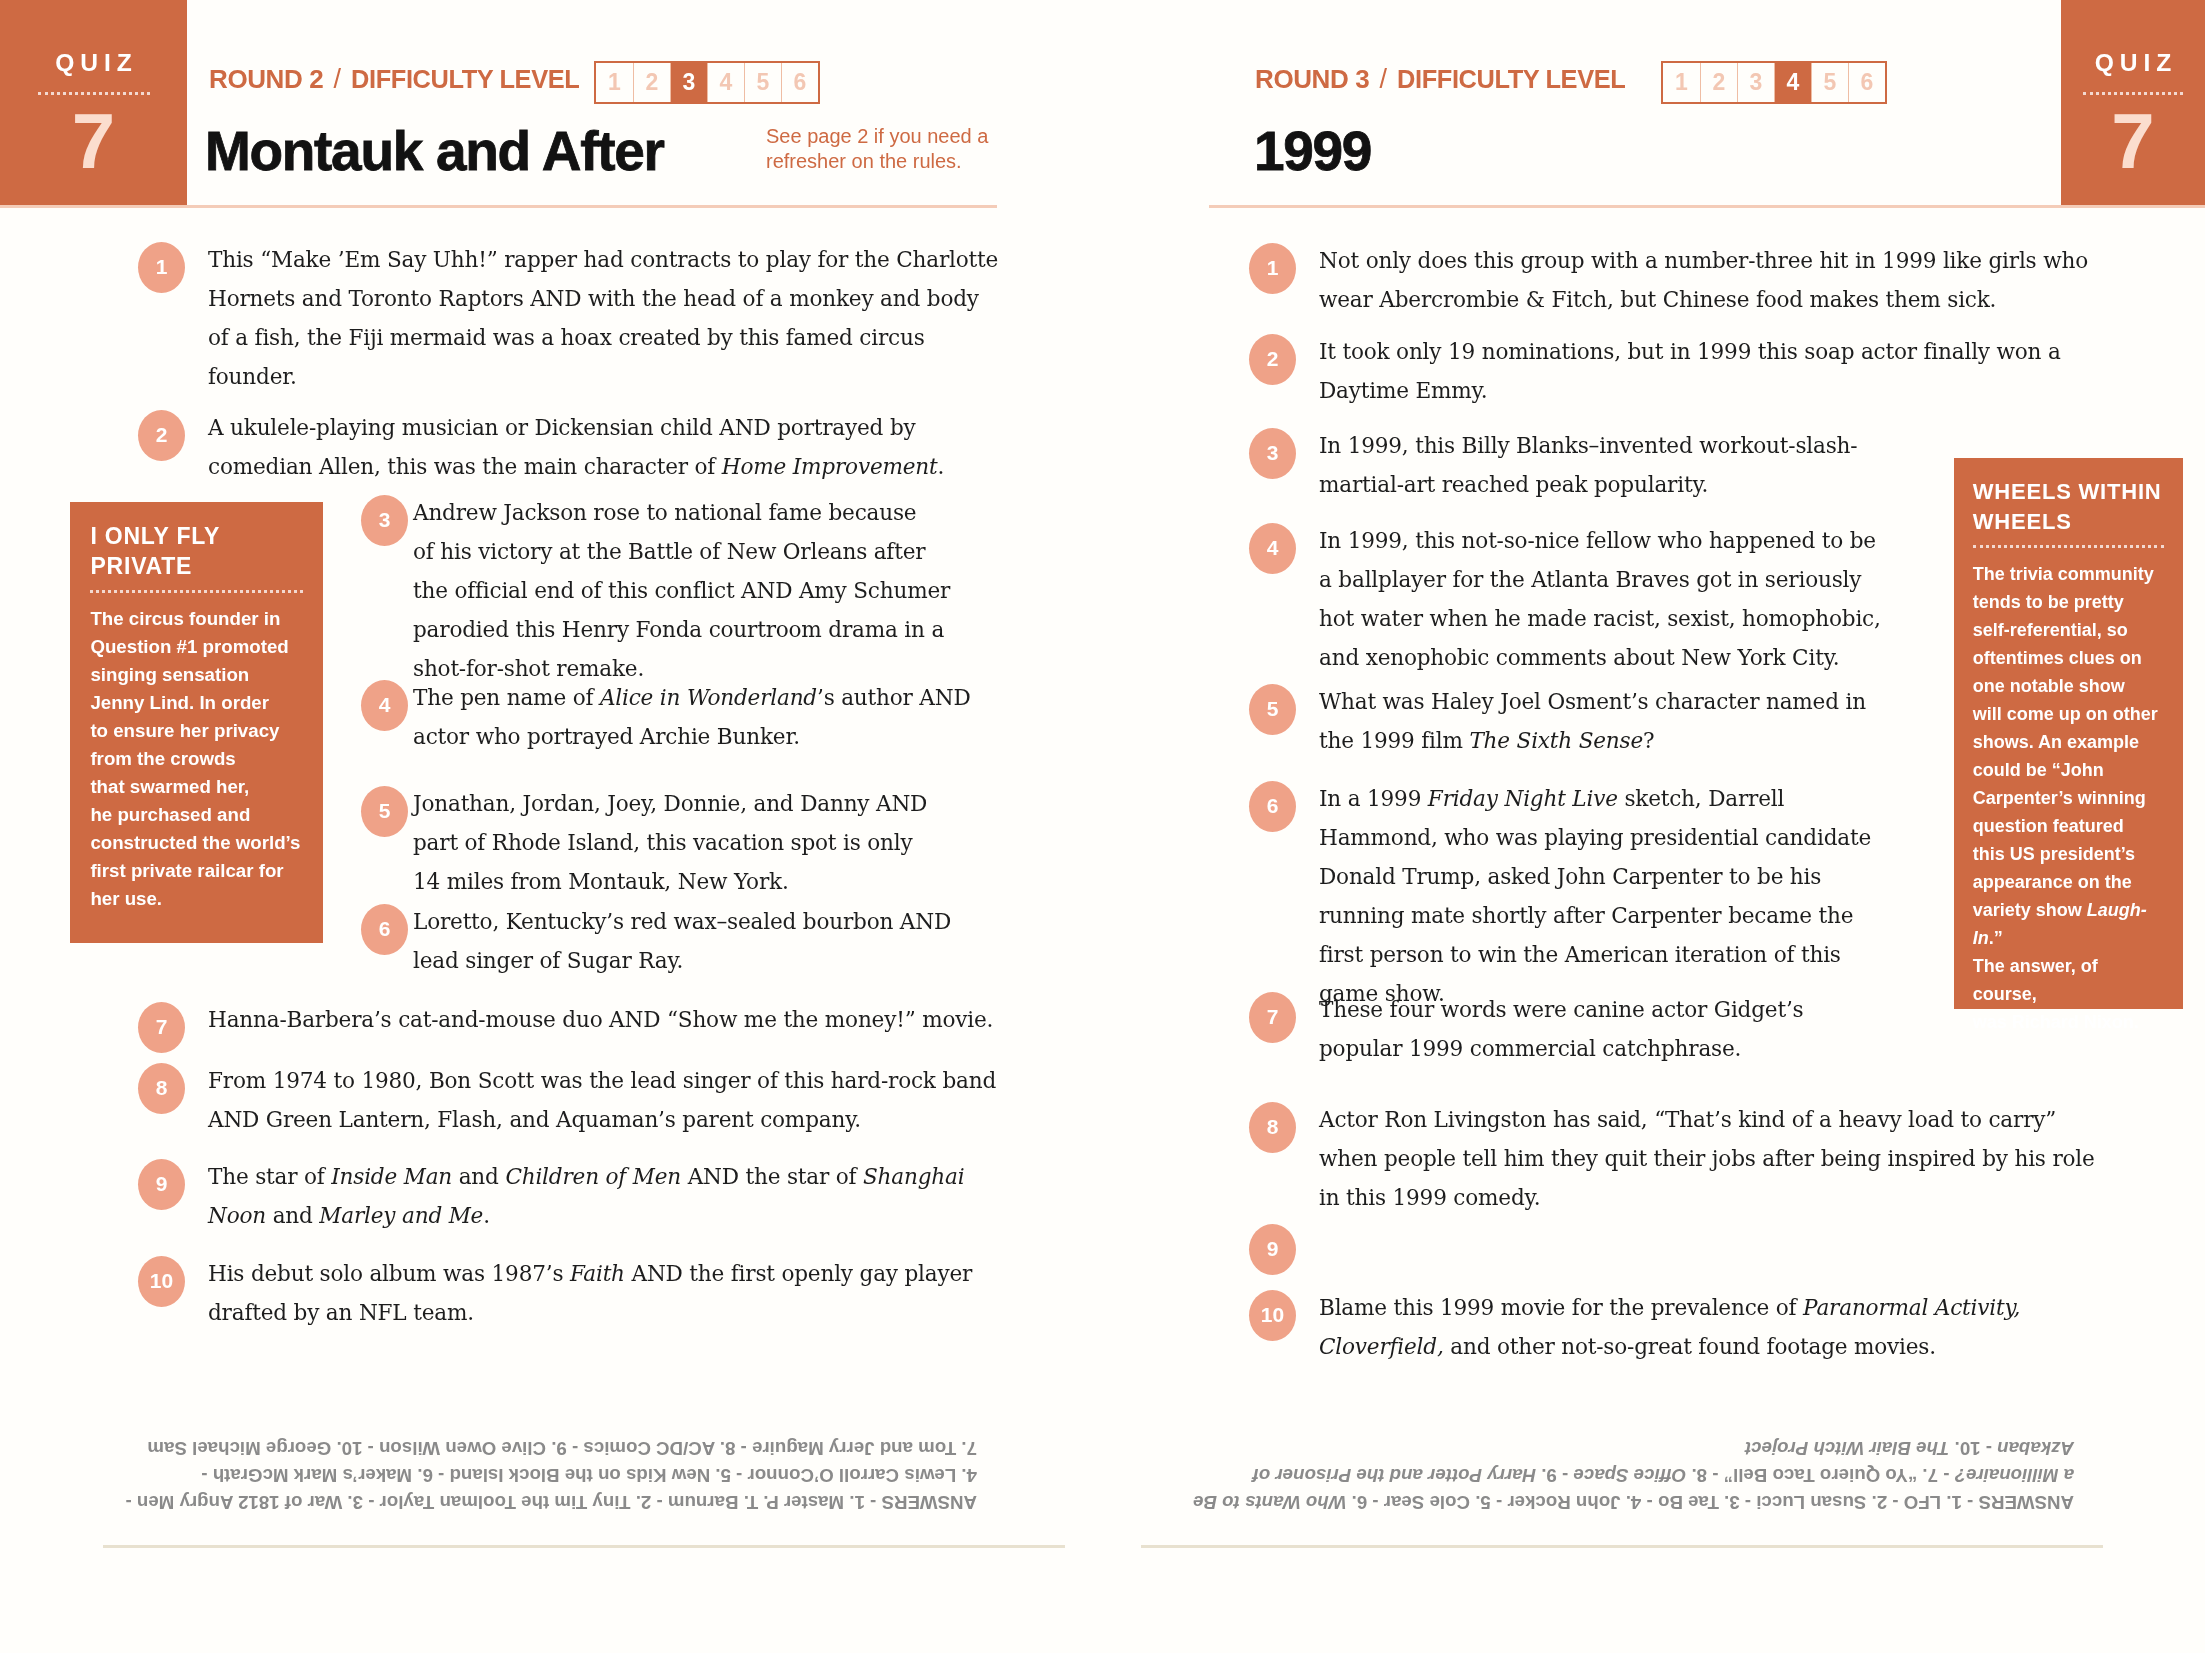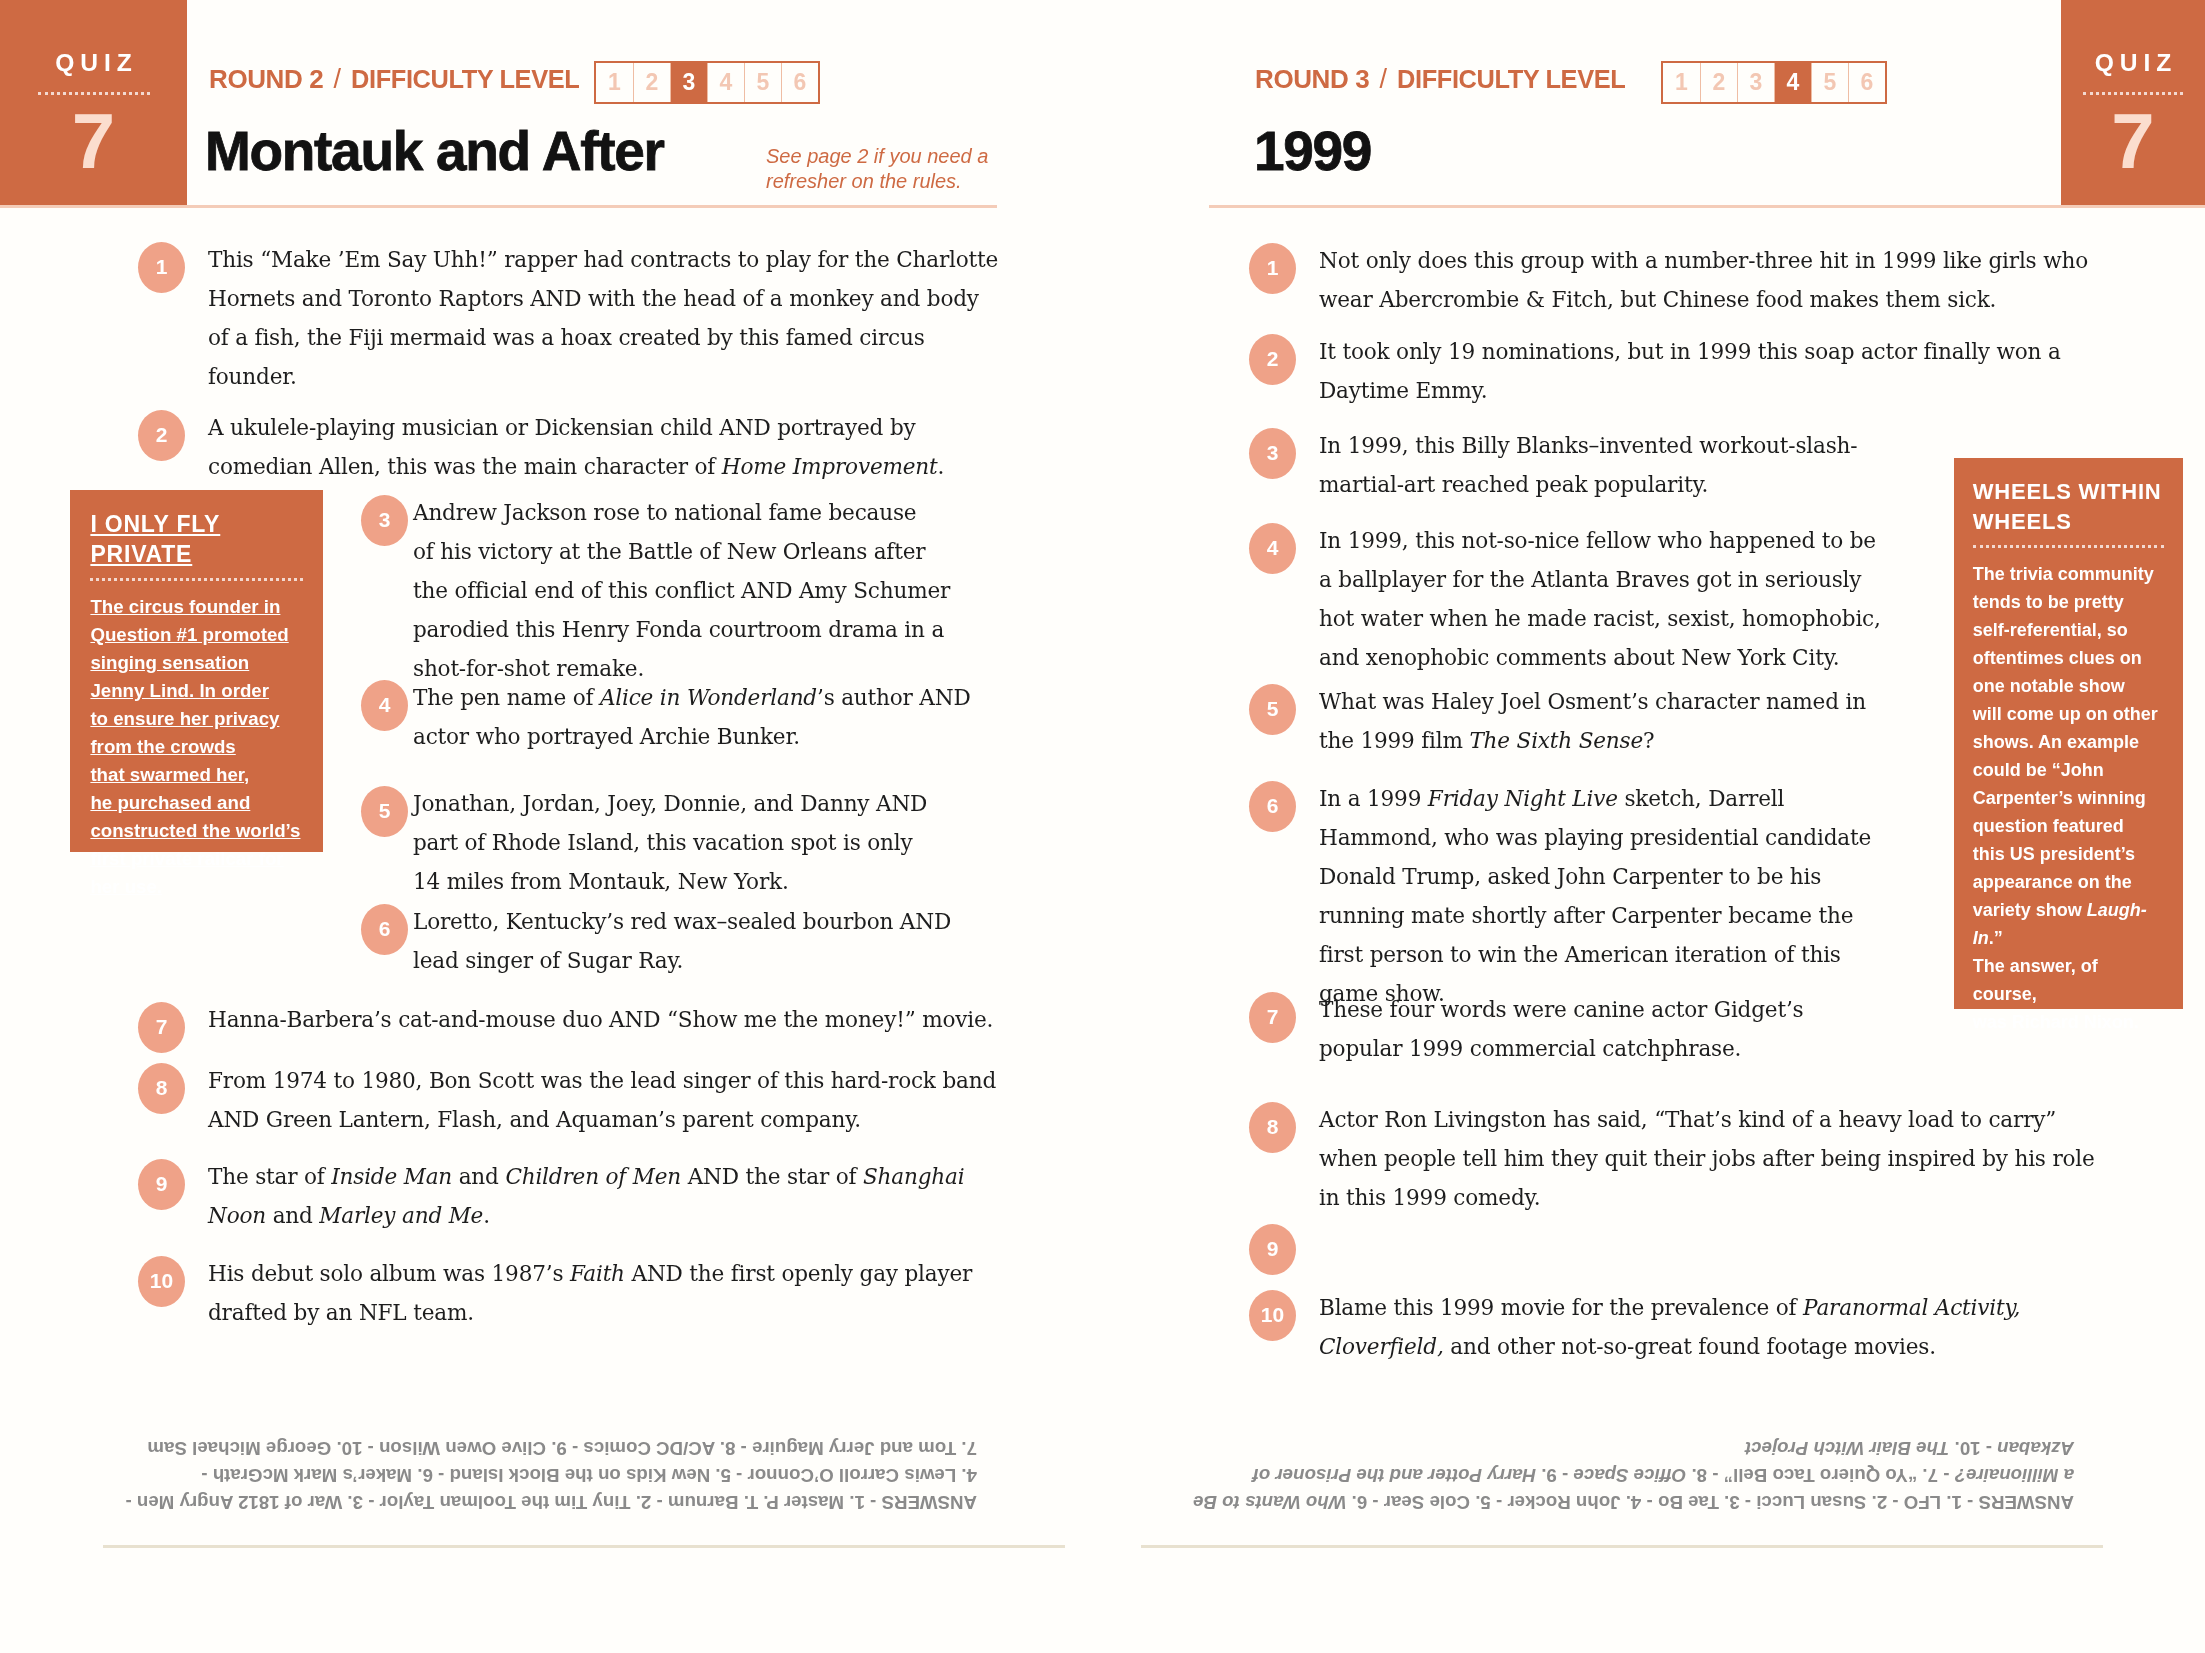--- a/index.html
+++ b/index.html
@@ -32,7 +32,7 @@
   .diff .cell.active{background:var(--orange);color:#fff;}
   .pagetitle{position:absolute;font-weight:700;font-size:55px;letter-spacing:-1.3px;color:#121212;
              -webkit-text-stroke:0.8px currentColor;}
-  .note{position:absolute;font-style:italic;font-size:20px;line-height:25.4px;color:var(--orange);margin-top:20px;}
+  .note{position:absolute;font-size:20px;line-height:25.4px;color:var(--orange);}
   .header-rule{position:absolute;top:205px;height:2.5px;background:#F4CCB8;}
   
   .q{position:absolute;}

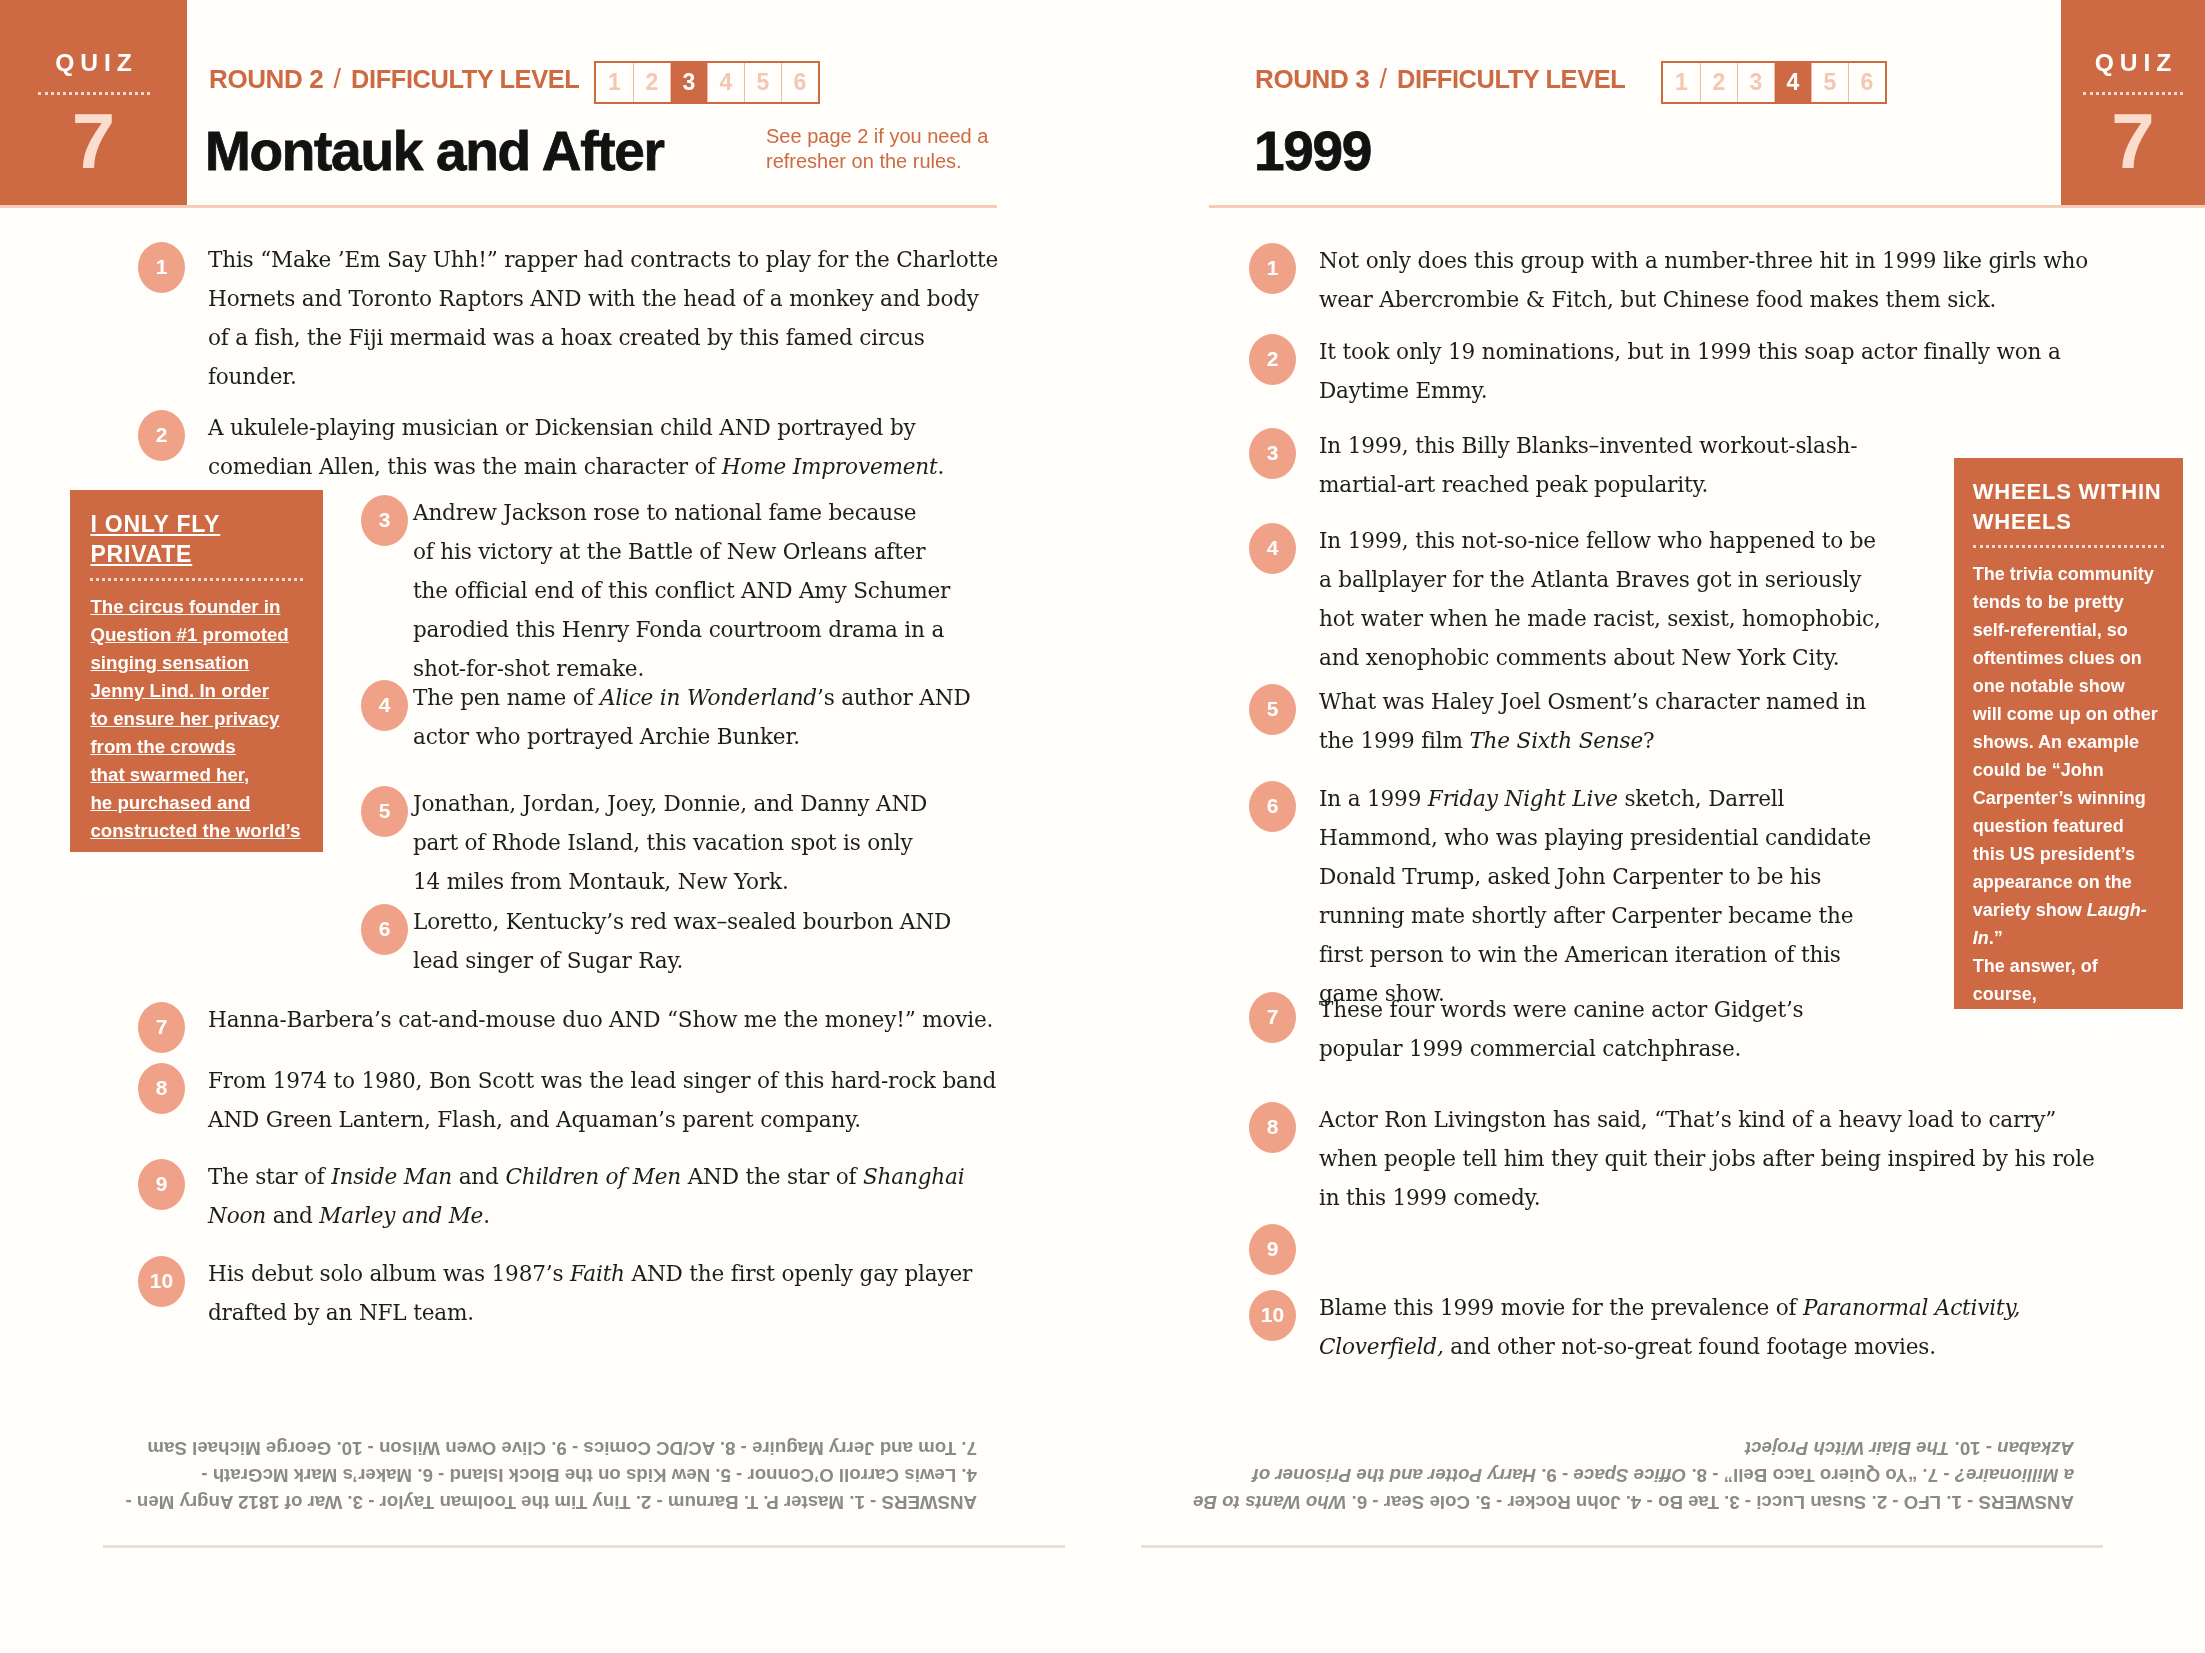--- a/index.html
+++ b/index.html
@@ -95,7 +95,7 @@
 
   <div class="header-rule" style="left:0;width:997px;"></div>
 
-  <div class="sidebar left" style="left:70px;top:490px;width:253px;height:362px;text-decoration:underline;">
+  <div class="sidebar left" style="left:70px;top:502px;width:253px;height:441px;">
     <div class="sb-title">I ONLY FLY<br>PRIVATE</div>
     <div class="sb-dots"></div>
     <div class="sb-body">The circus founder in<br>Question #1 promoted<br>singing sensation<br>Jenny Lind. In order<br>to ensure her privacy<br>from the crowds<br>that swarmed her,<br>he purchased and<br>constructed the world’s<br>first private railcar for<br>her use.</div>

